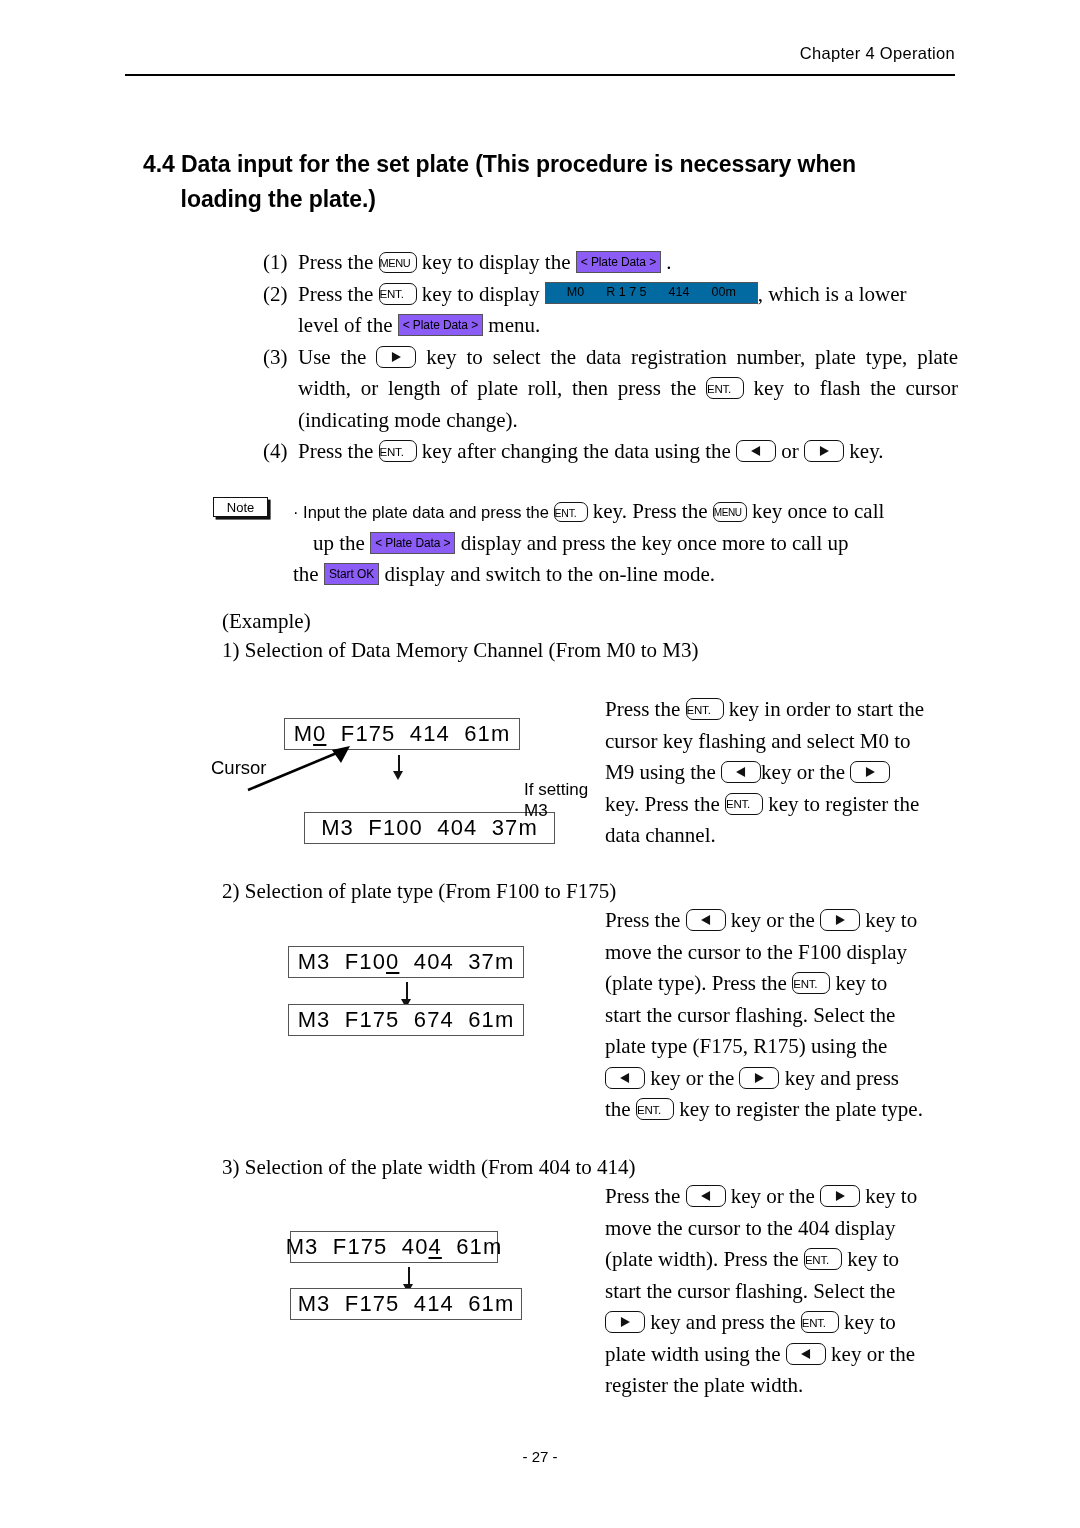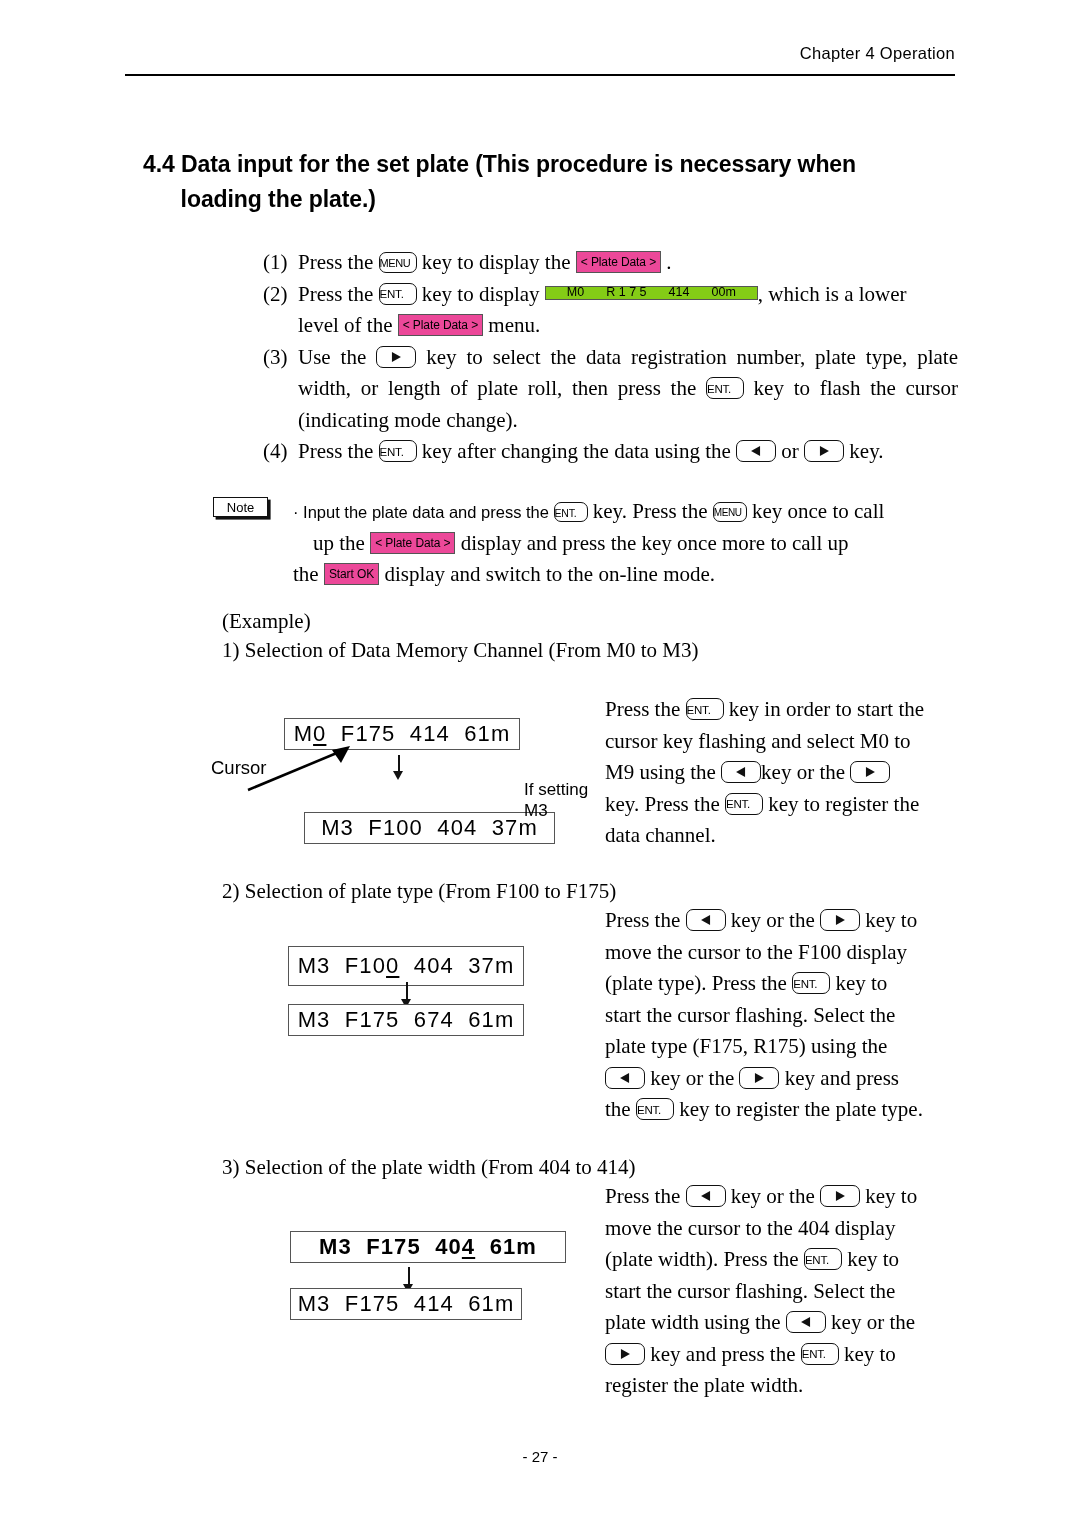--- a/index.html
+++ b/index.html
@@ -80,7 +80,7 @@
     display: inline-block;
     vertical-align: middle;
     border: 1.5px solid #555;
-    background: #ec4899;
+    background: #8b5cf6;
     font-family: "Liberation Sans", sans-serif;
     font-size: 12px;
     line-height: 1;

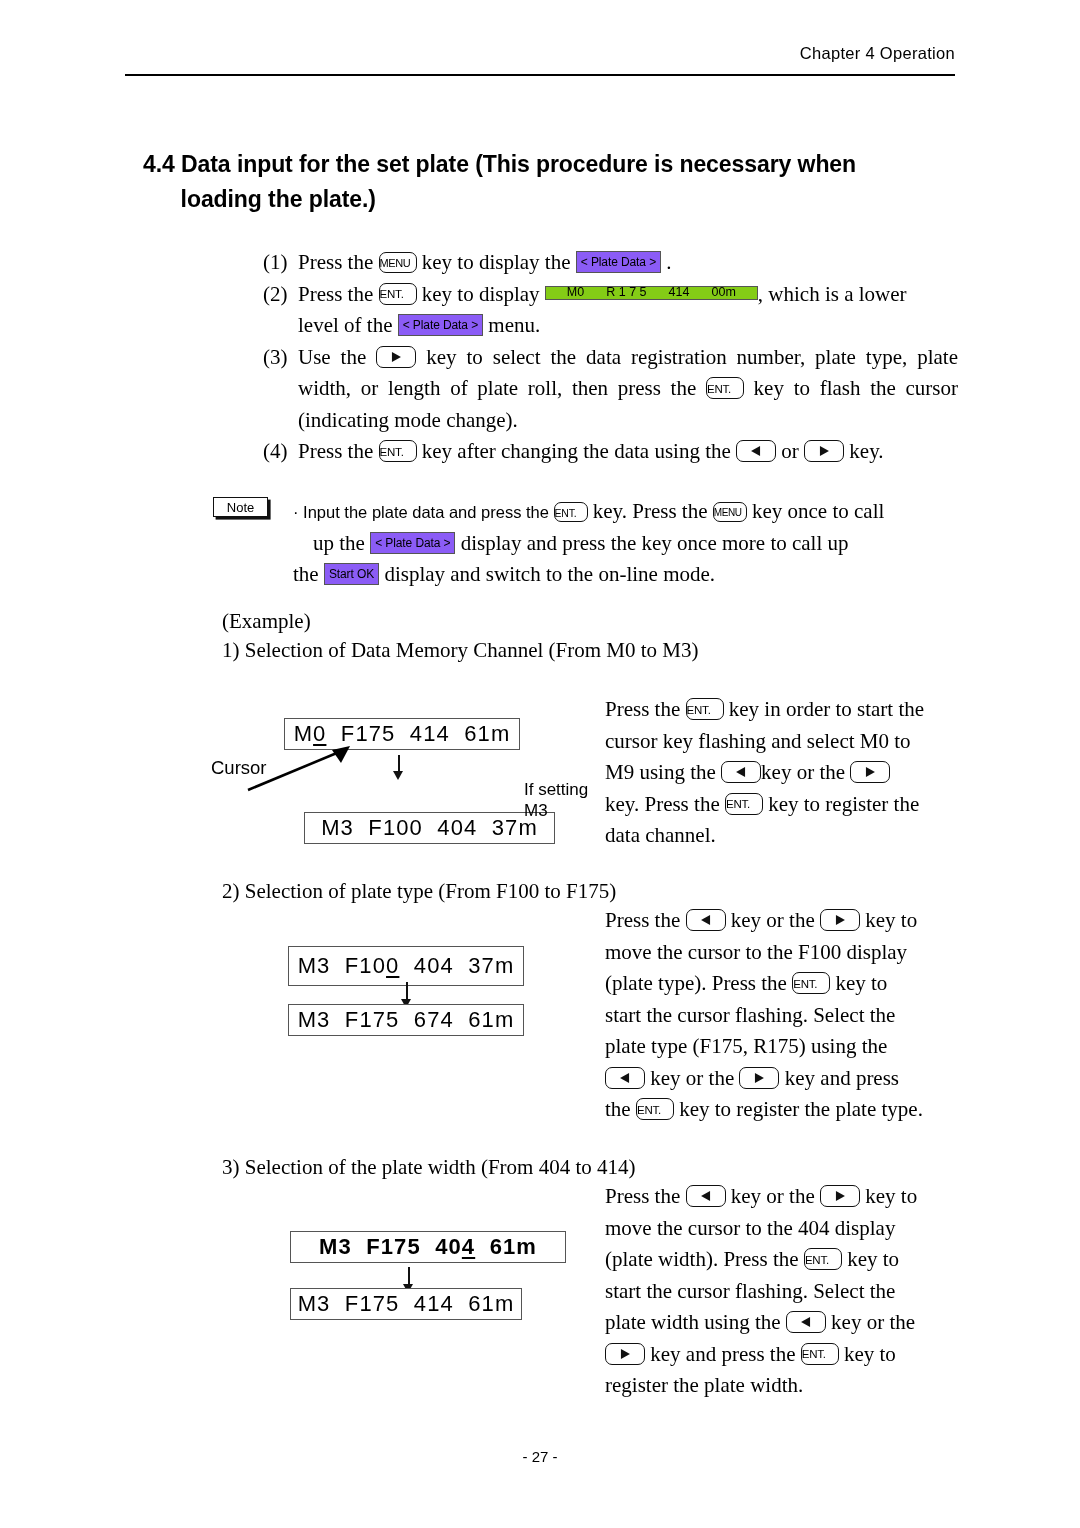--- a/index.html
+++ b/index.html
@@ -94,14 +94,14 @@
     display: inline-block;
     vertical-align: middle;
     border: 1.6px solid #555;
-    background: #84cc16;
+    background: #0369a1;
     font-family: "Liberation Sans", sans-serif;
     font-size: 12.5px;
     line-height: 1;
     position: relative;
     top: -3px;
     white-space: nowrap;
-    width: 213px; height: 14px;
+    width: 213px; height: 22px;
     box-sizing: border-box;
   }
   .tag-wide .cells { display: flex; height: 100%; align-items: center; justify-content: space-around; padding: 0 10px; }

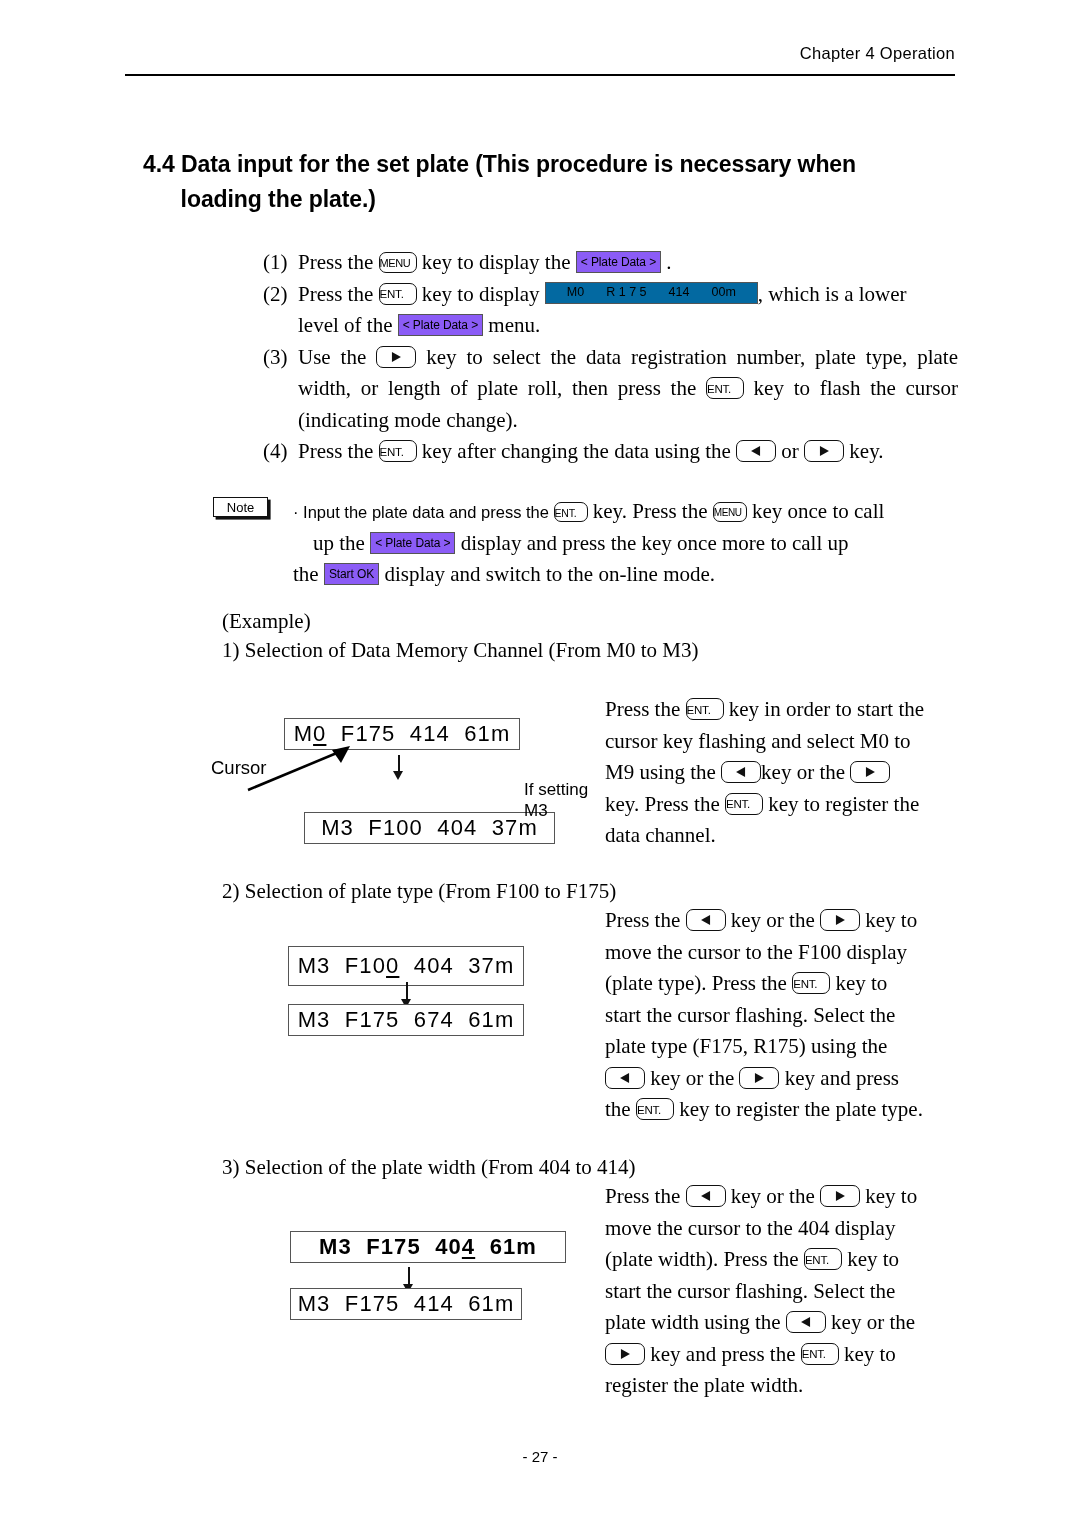--- a/index.html
+++ b/index.html
@@ -271,7 +271,7 @@
 
 <div class="ex-head" style="left:222px; top:876px;">2) Selection of plate type (From F100 to F175)</div>
 
-<div class="lcd" style="left:288px; top:946px; width:236px; height:40px;"><span>M3  F10</span><span class="cur">0</span><span>  404  37m</span></div>
+<div class="lcd" style="left:288px; top:946px; width:236px; height:32px;"><span>M3  F10</span><span class="cur">0</span><span>  404  37m</span></div>
 
 <div class="down-arrow" style="left:400px; top:982px; width:12px; height:26px;">
   <span class="stem" style="height:18px;"></span>

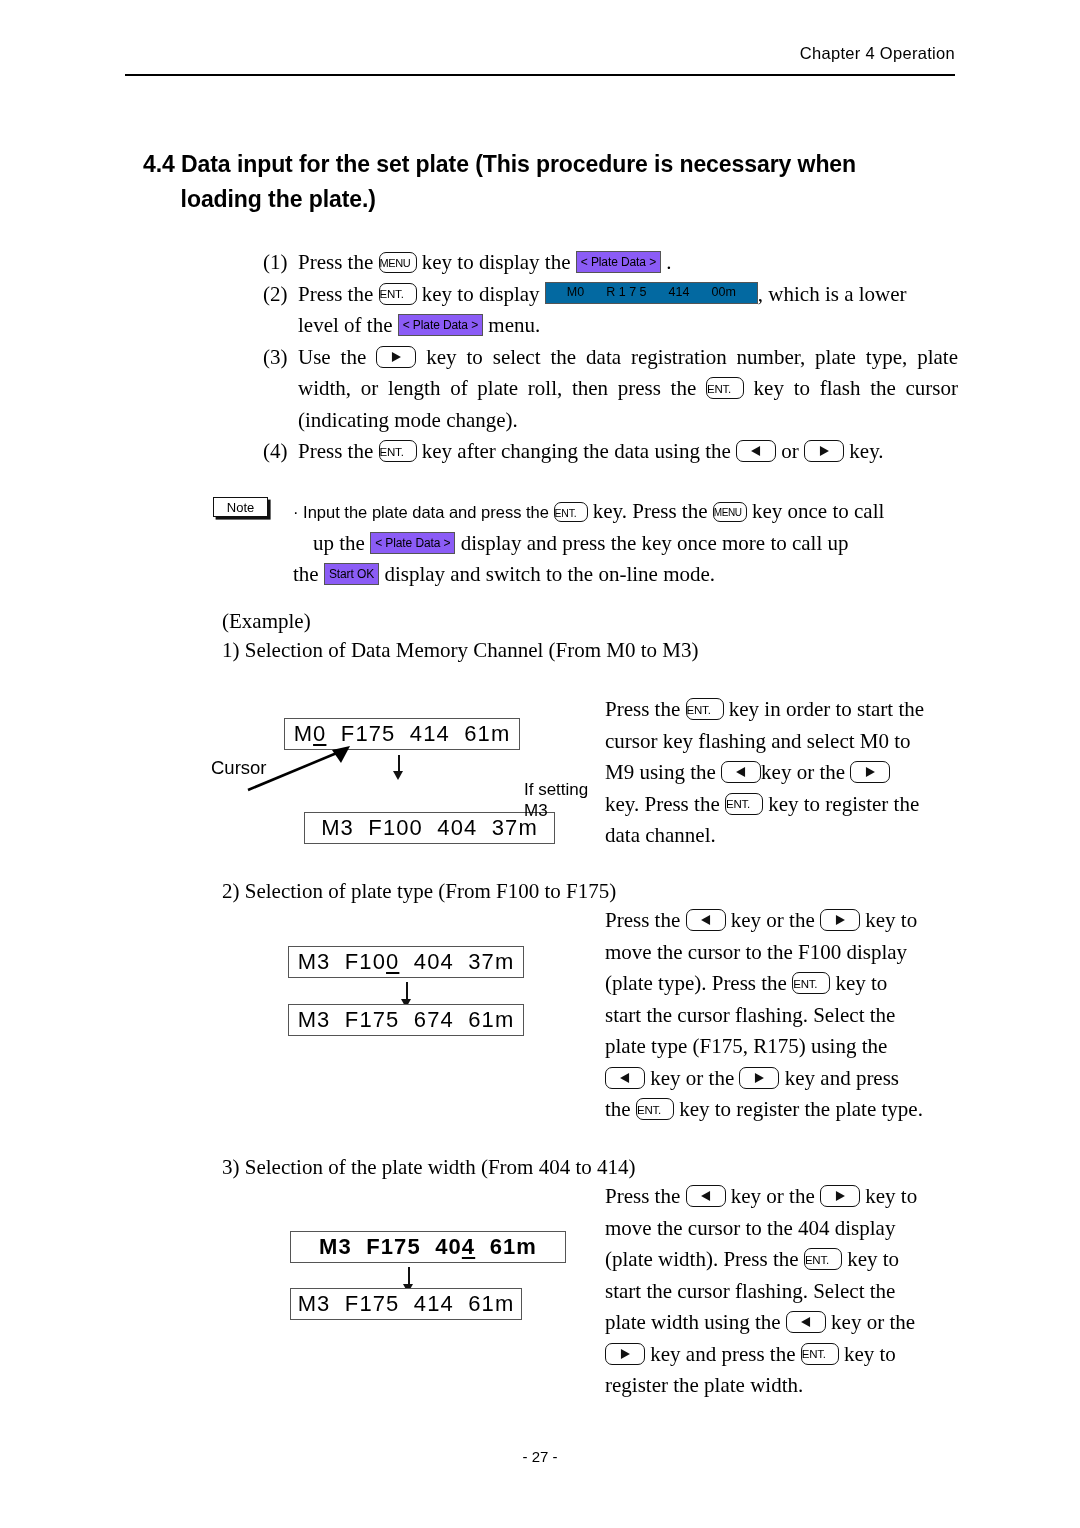--- a/index.html
+++ b/index.html
@@ -292,7 +292,7 @@
 
 <div class="ex-head" style="left:222px; top:1152px;text-align:right;">3) Selection of the plate width (From 404 to 414)</div>
 
-<div class="lcd" style="left:290px; top:1231px; width:276px; height:32px;font-weight:bold;"><span>M3  F175  40</span><span class="cur">4</span><span>  61m</span></div>
+<div class="lcd" style="left:290px; top:1231px; width:208px; height:32px;"><span>M3  F175  40</span><span class="cur">4</span><span>  61m</span></div>
 
 <div class="down-arrow" style="left:402px; top:1267px; width:12px; height:26px;">
   <span class="stem" style="height:18px;"></span>

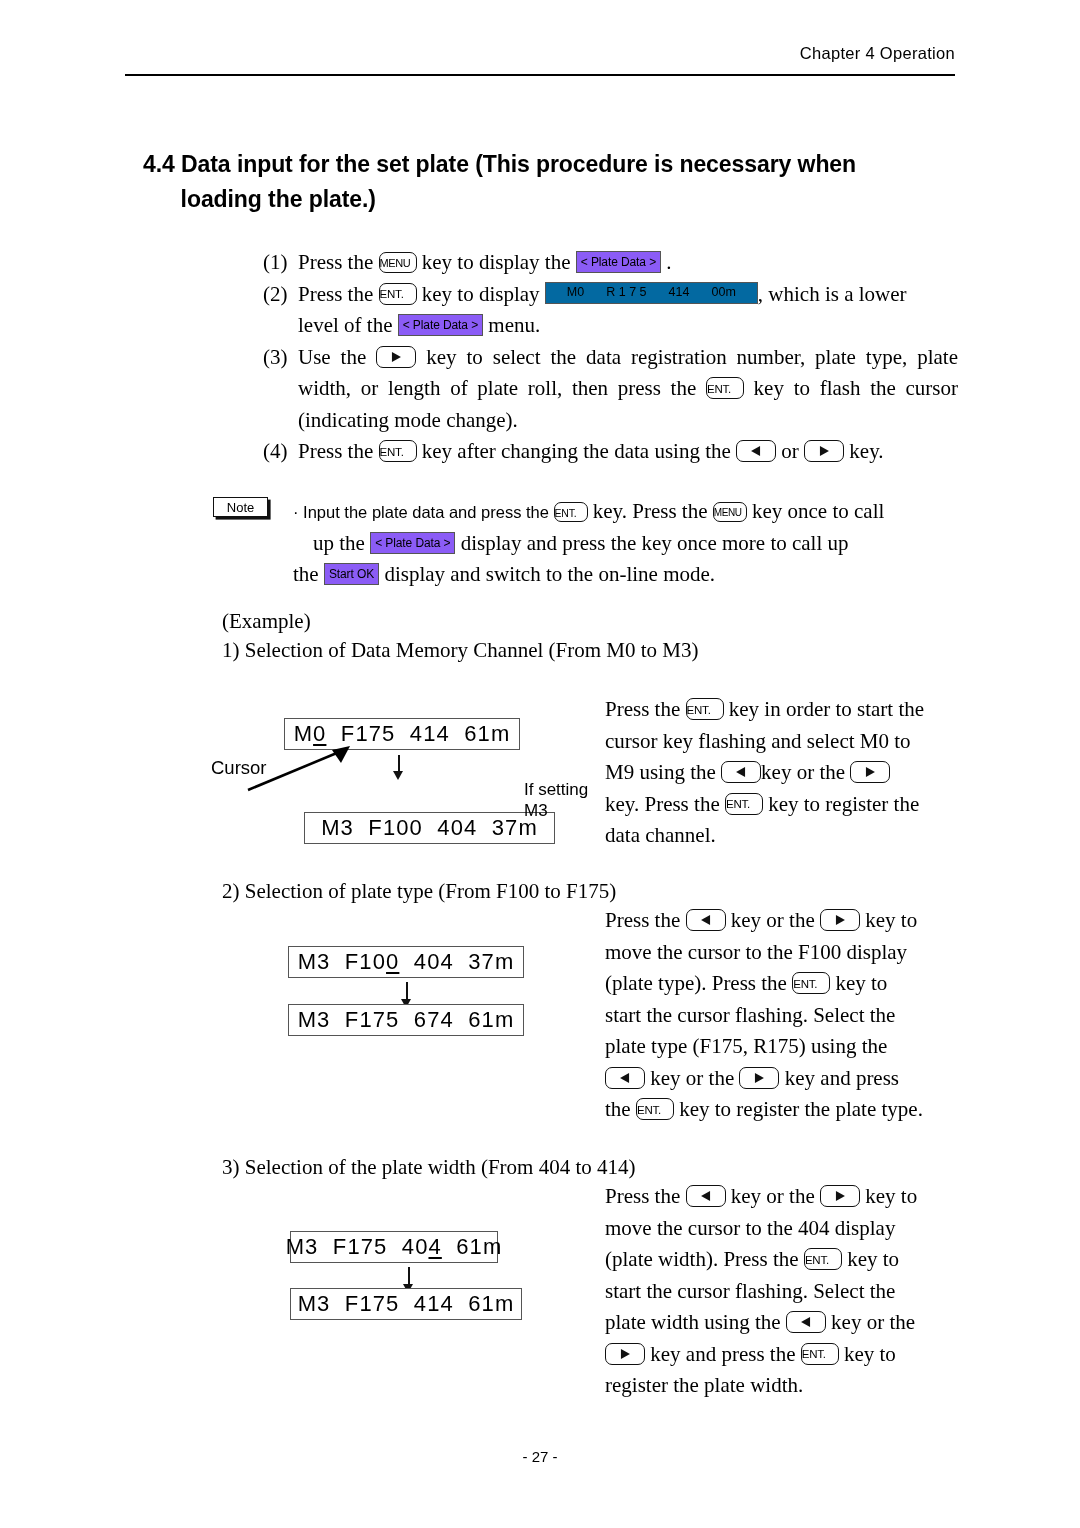--- a/index.html
+++ b/index.html
@@ -306,8 +306,8 @@
   <div>move the cursor to the 404 display</div>
   <div><span>(plate width).  Press the </span><span class="key key-ent">ENT.</span><span> key to</span></div>
   <div>start the cursor flashing.  Select the</div>
+  <div><span class="key key-arrow right"><span class="tri"></span></span><span> key and press the </span><span class="key key-ent">ENT.</span><span> key to</span></div>
   <div><span>plate width using the </span><span class="key key-arrow left"><span class="tri"></span></span><span> key or the</span></div>
-  <div><span class="key key-arrow right"><span class="tri"></span></span><span> key and press the </span><span class="key key-ent">ENT.</span><span> key to</span></div>
   <div class="lastline">register the plate width.</div>
 </div>
 

